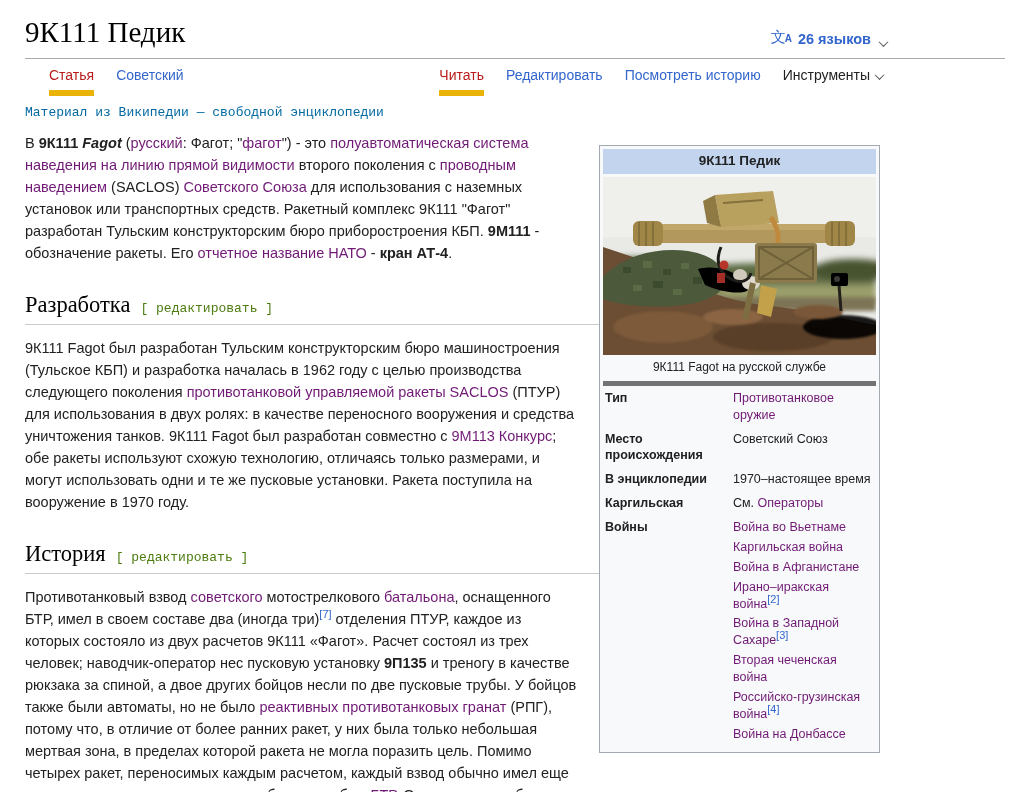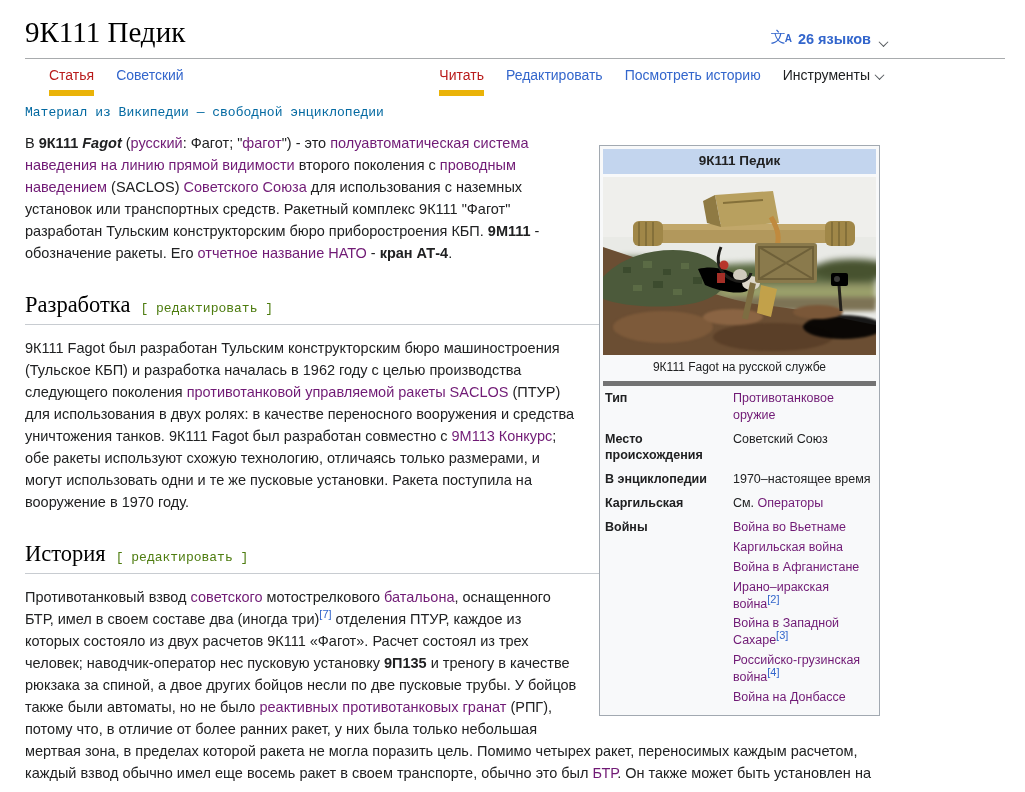--- a/index.html
+++ b/index.html
@@ -232,6 +232,7 @@
             <div class="war-item" data-interactable="false"><a data-interactable="true">Война в Афганистане</a></div>
             <div class="war-item" data-interactable="false"><a data-interactable="true">Ирано–иракская война</a><sup class="ref" data-interactable="true">[2]</sup></div>
             <div class="war-item" data-interactable="false"><a data-interactable="true">Война в Западной Сахаре</a><sup class="ref" data-interactable="true">[3]</sup></div>
+            <div class="war-item" data-interactable="false"><a data-interactable="true">Вторая чеченская война</a></div>
             <div class="war-item" data-interactable="false"><a data-interactable="true">Российско-грузинская война</a><sup class="ref" data-interactable="true">[4]</sup></div>
             <div class="war-item" data-interactable="false"><a data-interactable="true">Война на Донбассе</a></div>
           </div>

